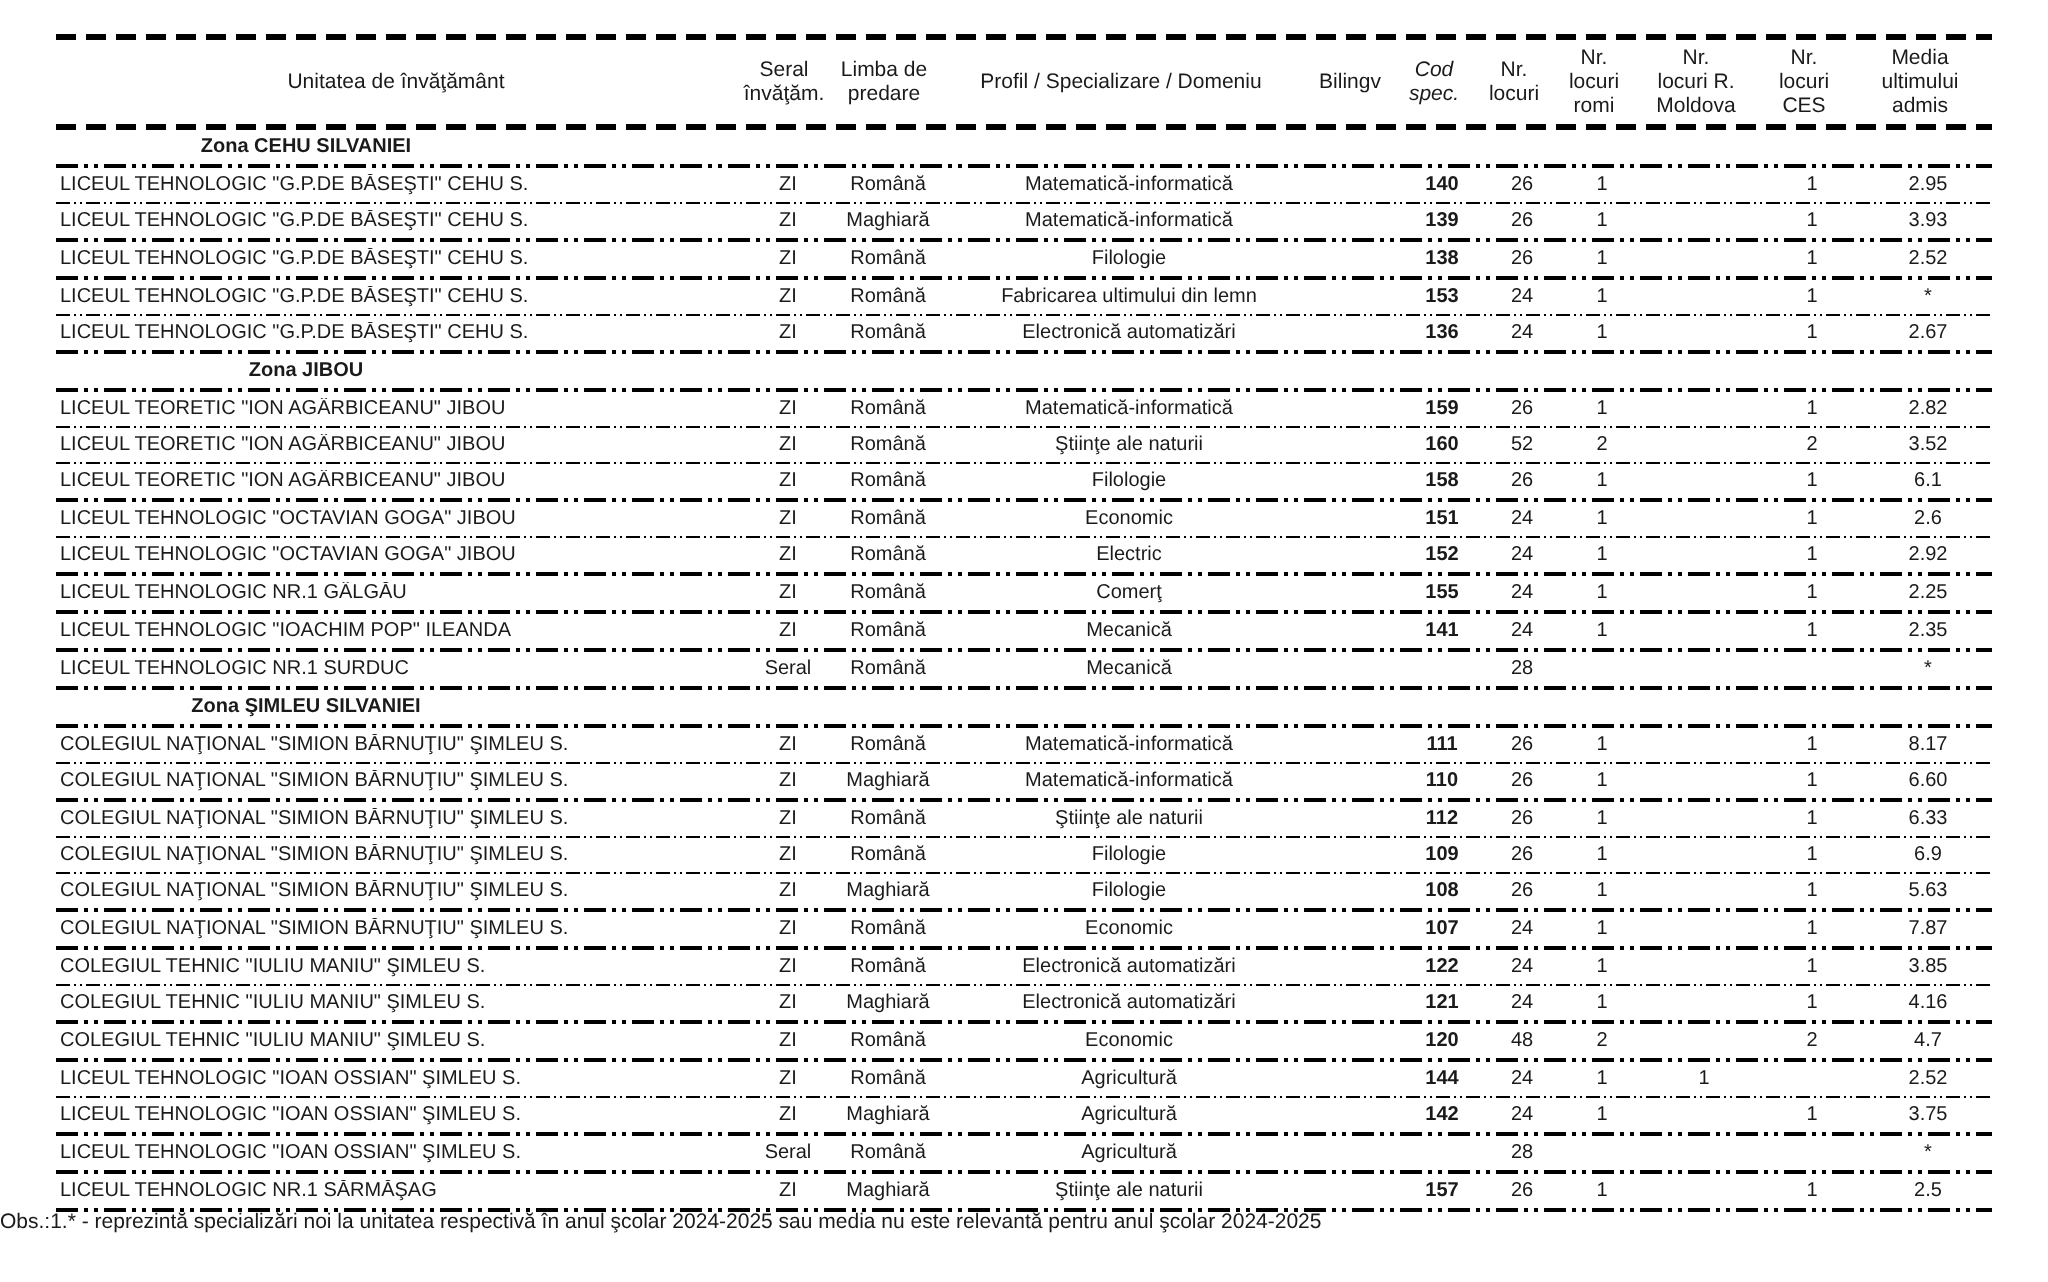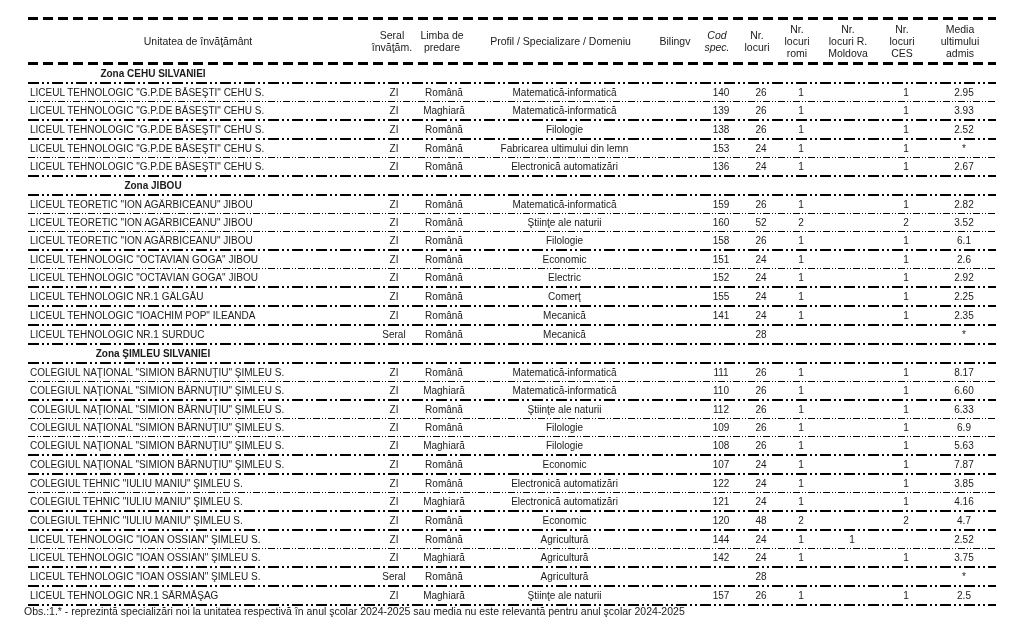--- a/index.html
+++ b/index.html
@@ -25,7 +25,7 @@
   .c2{width:52px;text-align:center;}
   .c3{width:185px;text-align:center;padding-left:2px;}
   .c4{width:44px;text-align:center;}
-  .c5{width:40px;text-align:center;font-weight:normal;}
+  .c5{width:40px;text-align:center;font-weight:bold;}
   .c6{width:40px;text-align:center;}
   .c7{width:40px;text-align:center;}
   .c8{width:62px;text-align:center;}

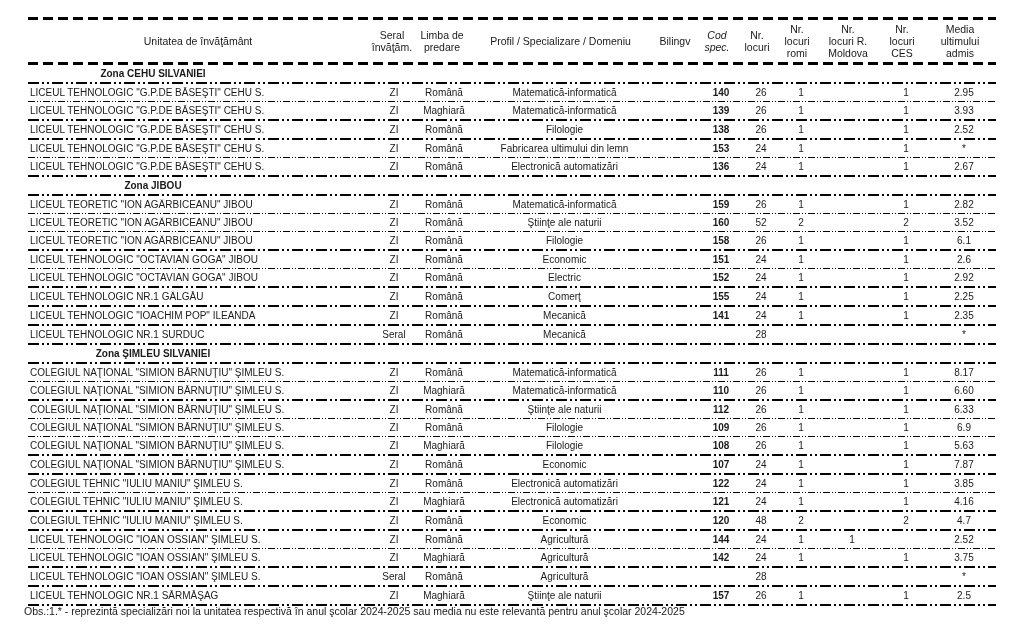--- a/index.html
+++ b/index.html
@@ -36,7 +36,7 @@
   .row.header .c3{text-align:center;padding-left:0;}
   .row.zone{font-weight:bold;}
   .zlabel{display:block;width:250px;text-align:center;}
-  .note{position:absolute;left:24px;top:605px;font-size:10.5px;color:#1a1a1a;}
+  .note{position:absolute;left:0;top:605px;font-size:10.5px;color:#1a1a1a;}
 </style>
 </head>
 <body>

